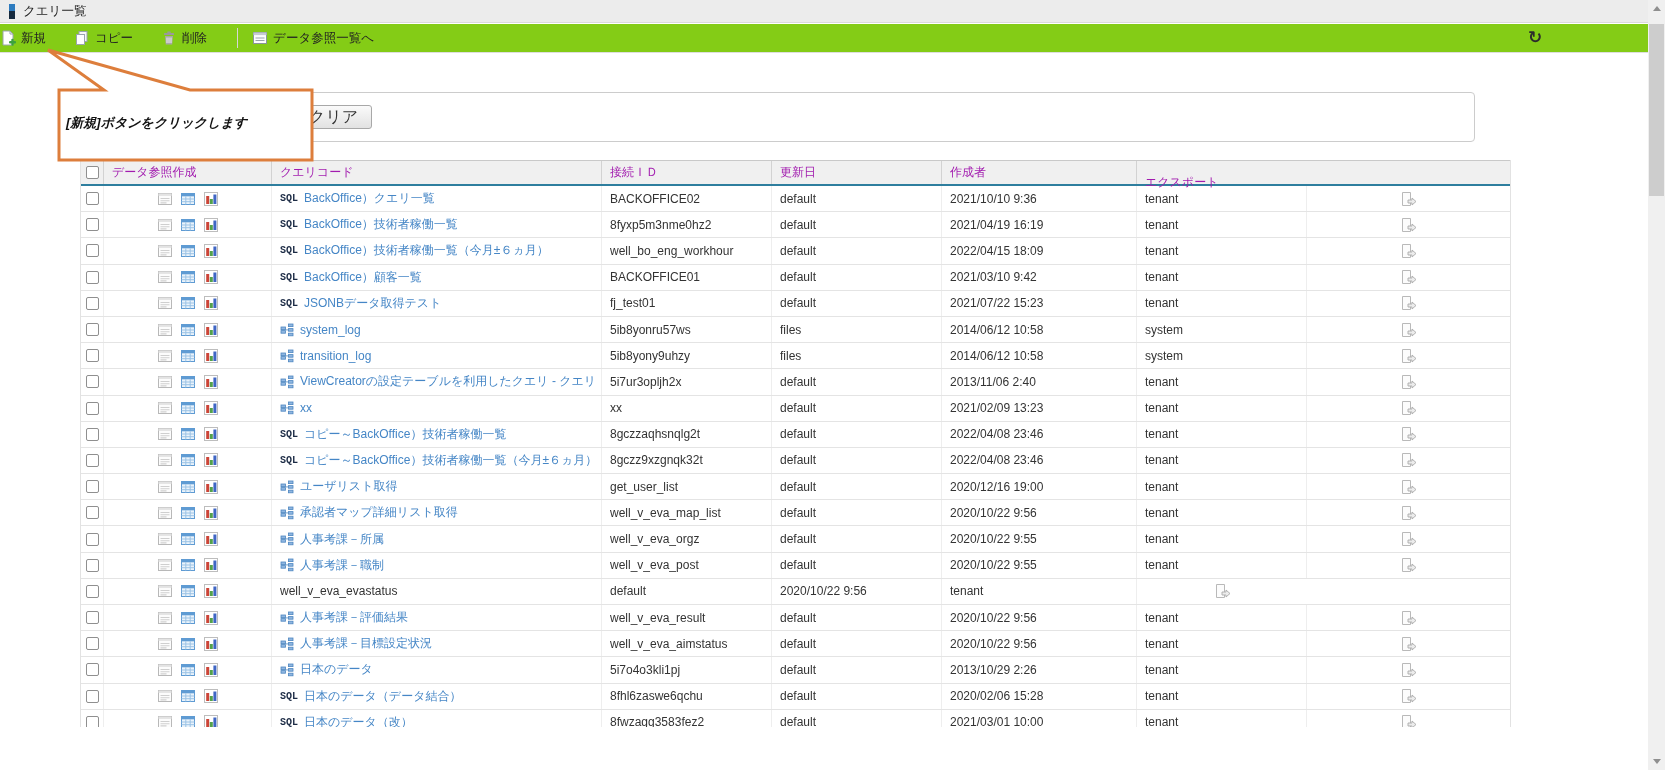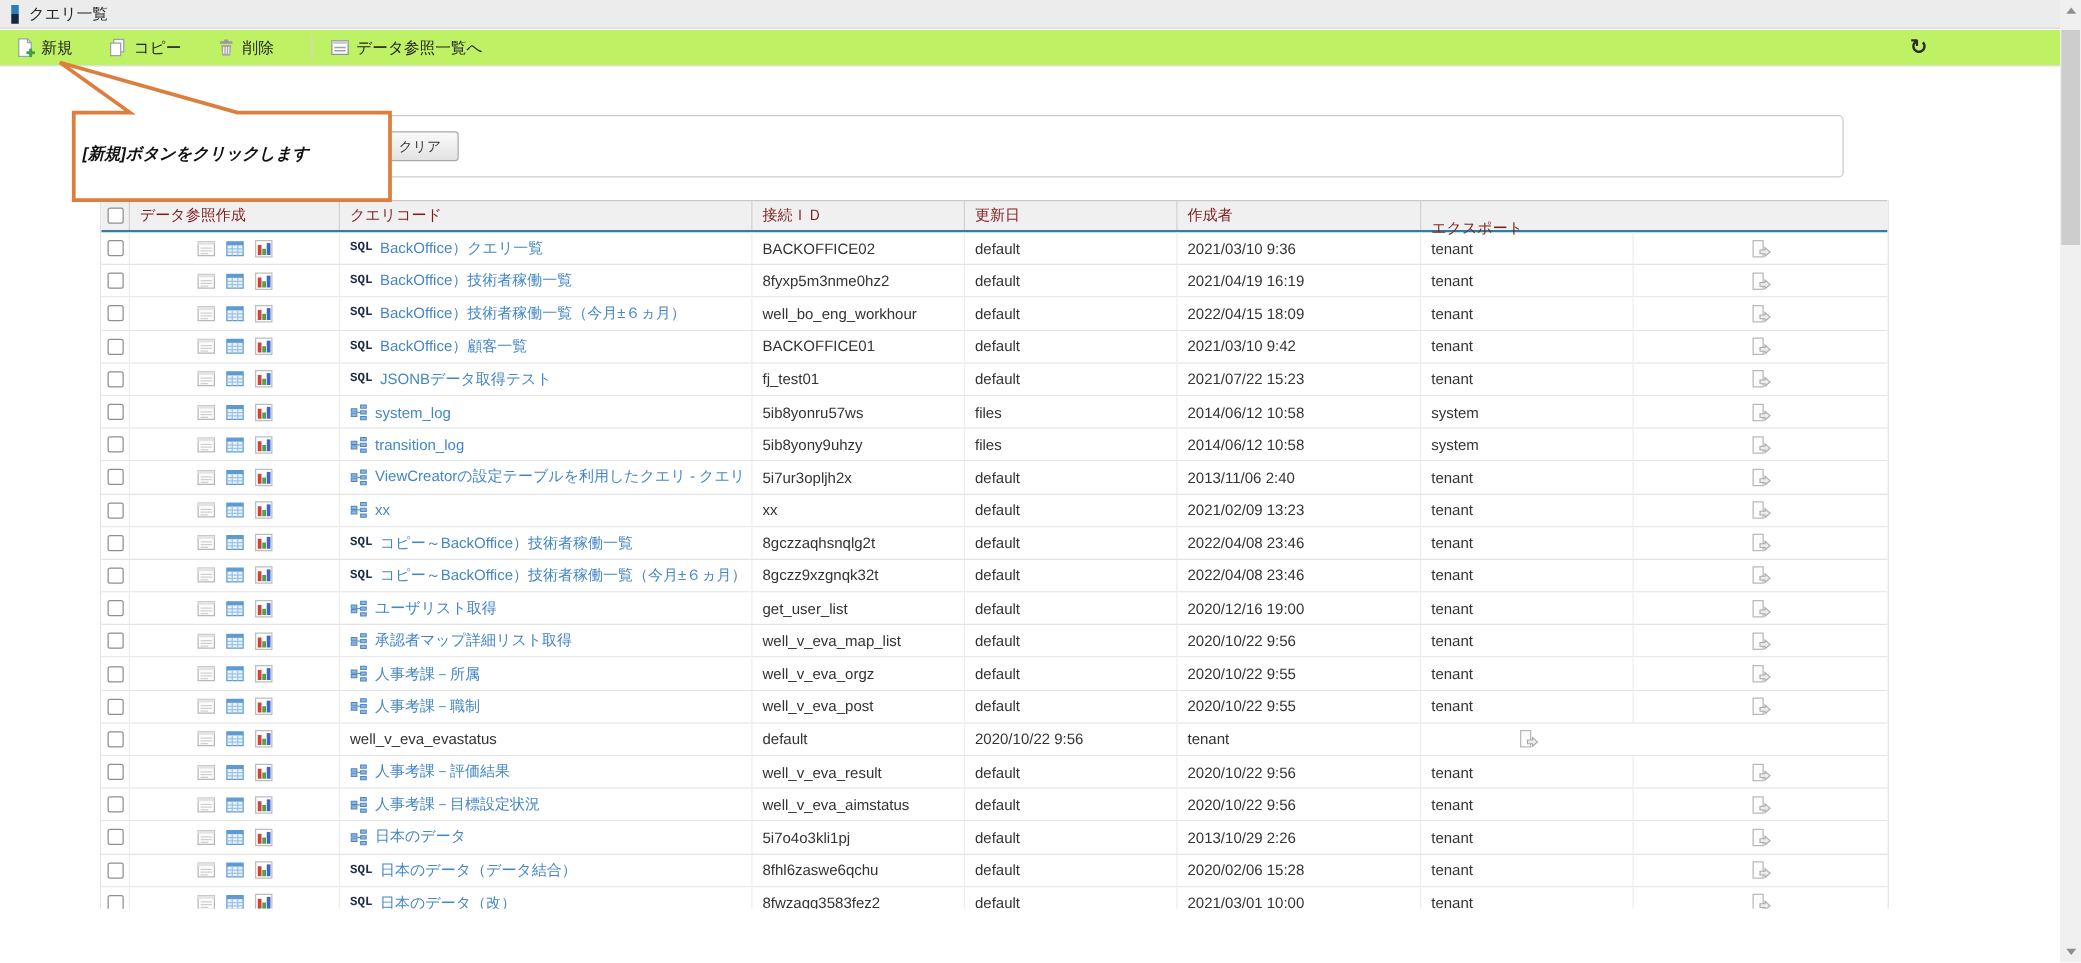--- a/index.html
+++ b/index.html
@@ -15,7 +15,7 @@
 
   
   .toolbar { position:absolute; left:0; top:24px; width:1665px; height:29px;
-    background:#bef264; border-bottom:1px solid #dedede; display:flex; align-items:center; padding-left:12px; }
+    background:#84cc16; border-bottom:1px solid #dedede; display:flex; align-items:center; }
   .tb-btn { display:flex; align-items:center; gap:5px; margin-right:28px; cursor:pointer;
     font-size:12.5px; color:#222; white-space:nowrap; }
   .tb-sep { width:1px; height:20px; background:#d6d6d6; margin:0 14px 0 2px; }

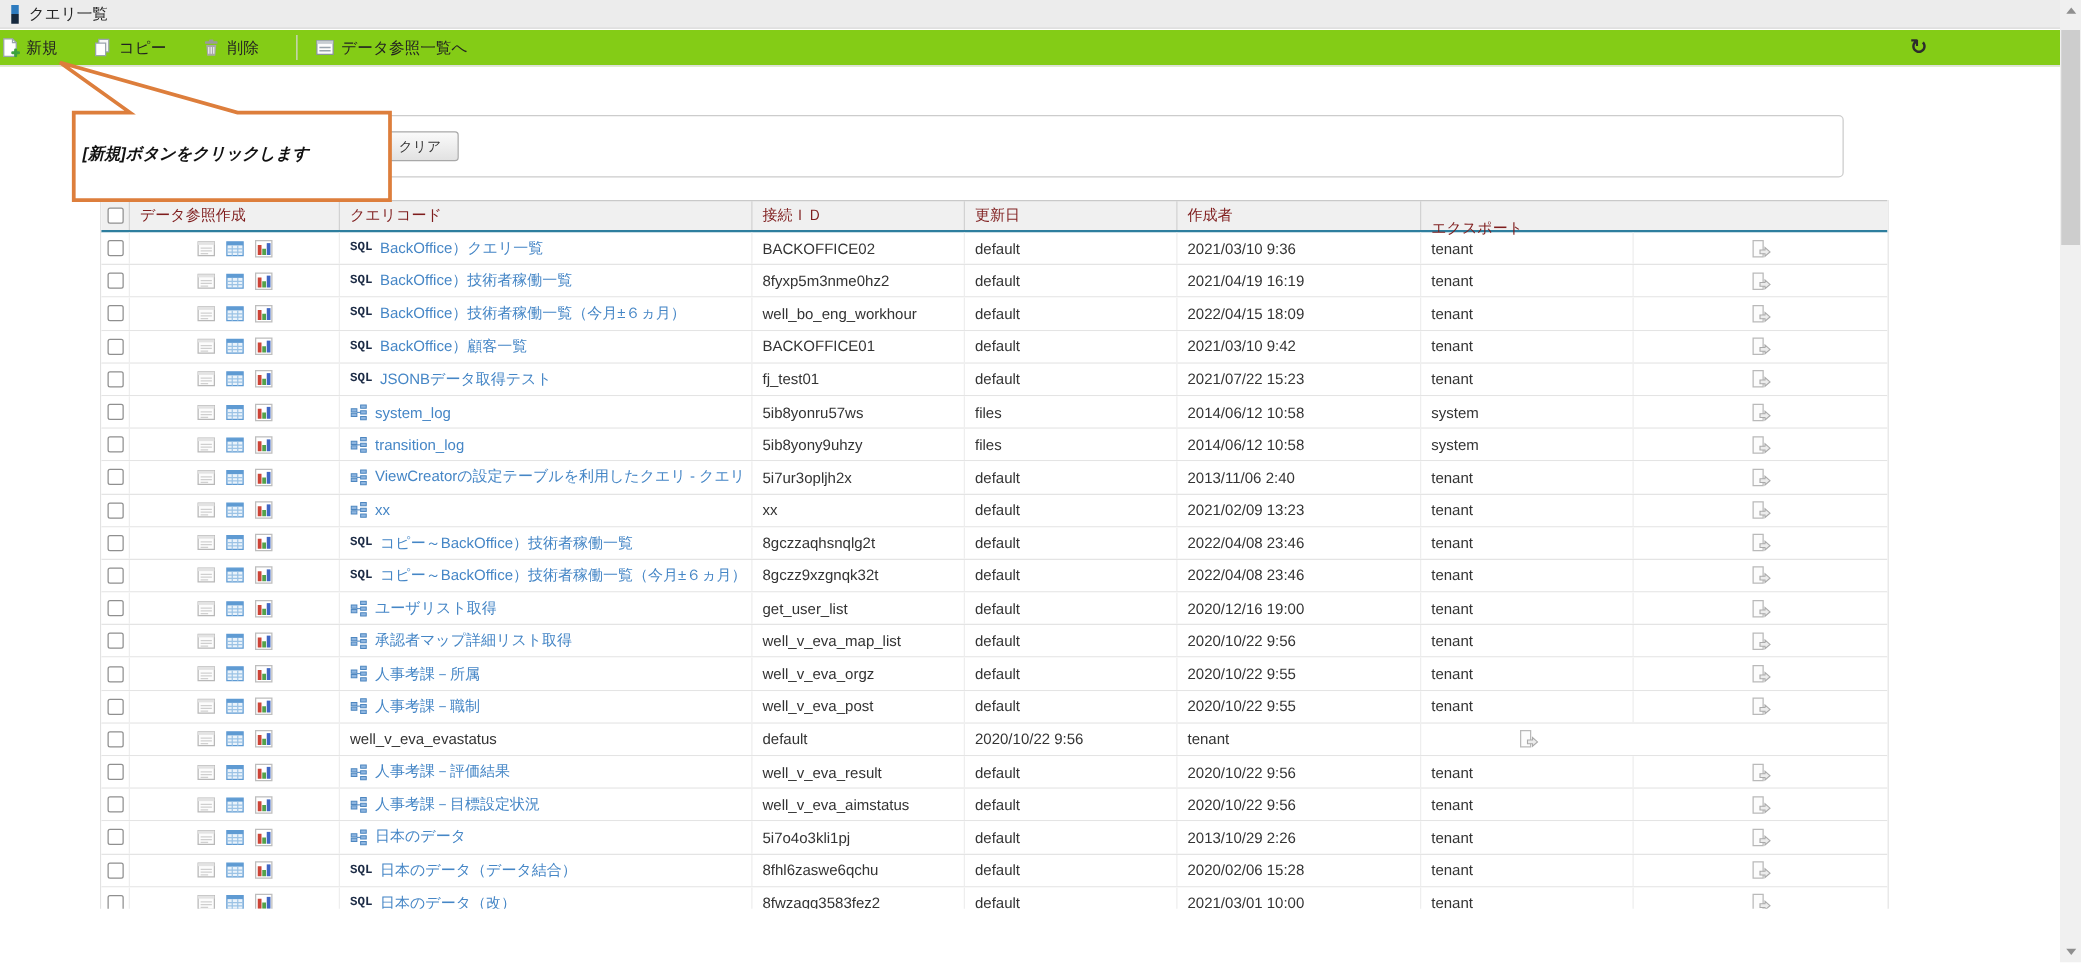--- a/index.html
+++ b/index.html
@@ -26,8 +26,8 @@
   
   .search-panel { position:absolute; left:80px; top:92px; width:1395px; height:50px;
     background:#fff; border:1px solid #cccccc; border-radius:4px; }
-  .clear-btn { position:absolute; left:224px; top:12px; height:24px; padding:0 13px;
-    font-size:11px; color:#333; background:linear-gradient(#fafafa,#e2e2e2);
+  .clear-btn { position:absolute; left:214px; top:12px; height:24px; padding:0 13px;
+    font-size:16px; color:#333; background:linear-gradient(#fafafa,#e2e2e2);
     border:1px solid #a8a8a8; border-radius:3px; cursor:pointer;
     font-family:"Liberation Sans","DejaVu Sans",sans-serif; }
 

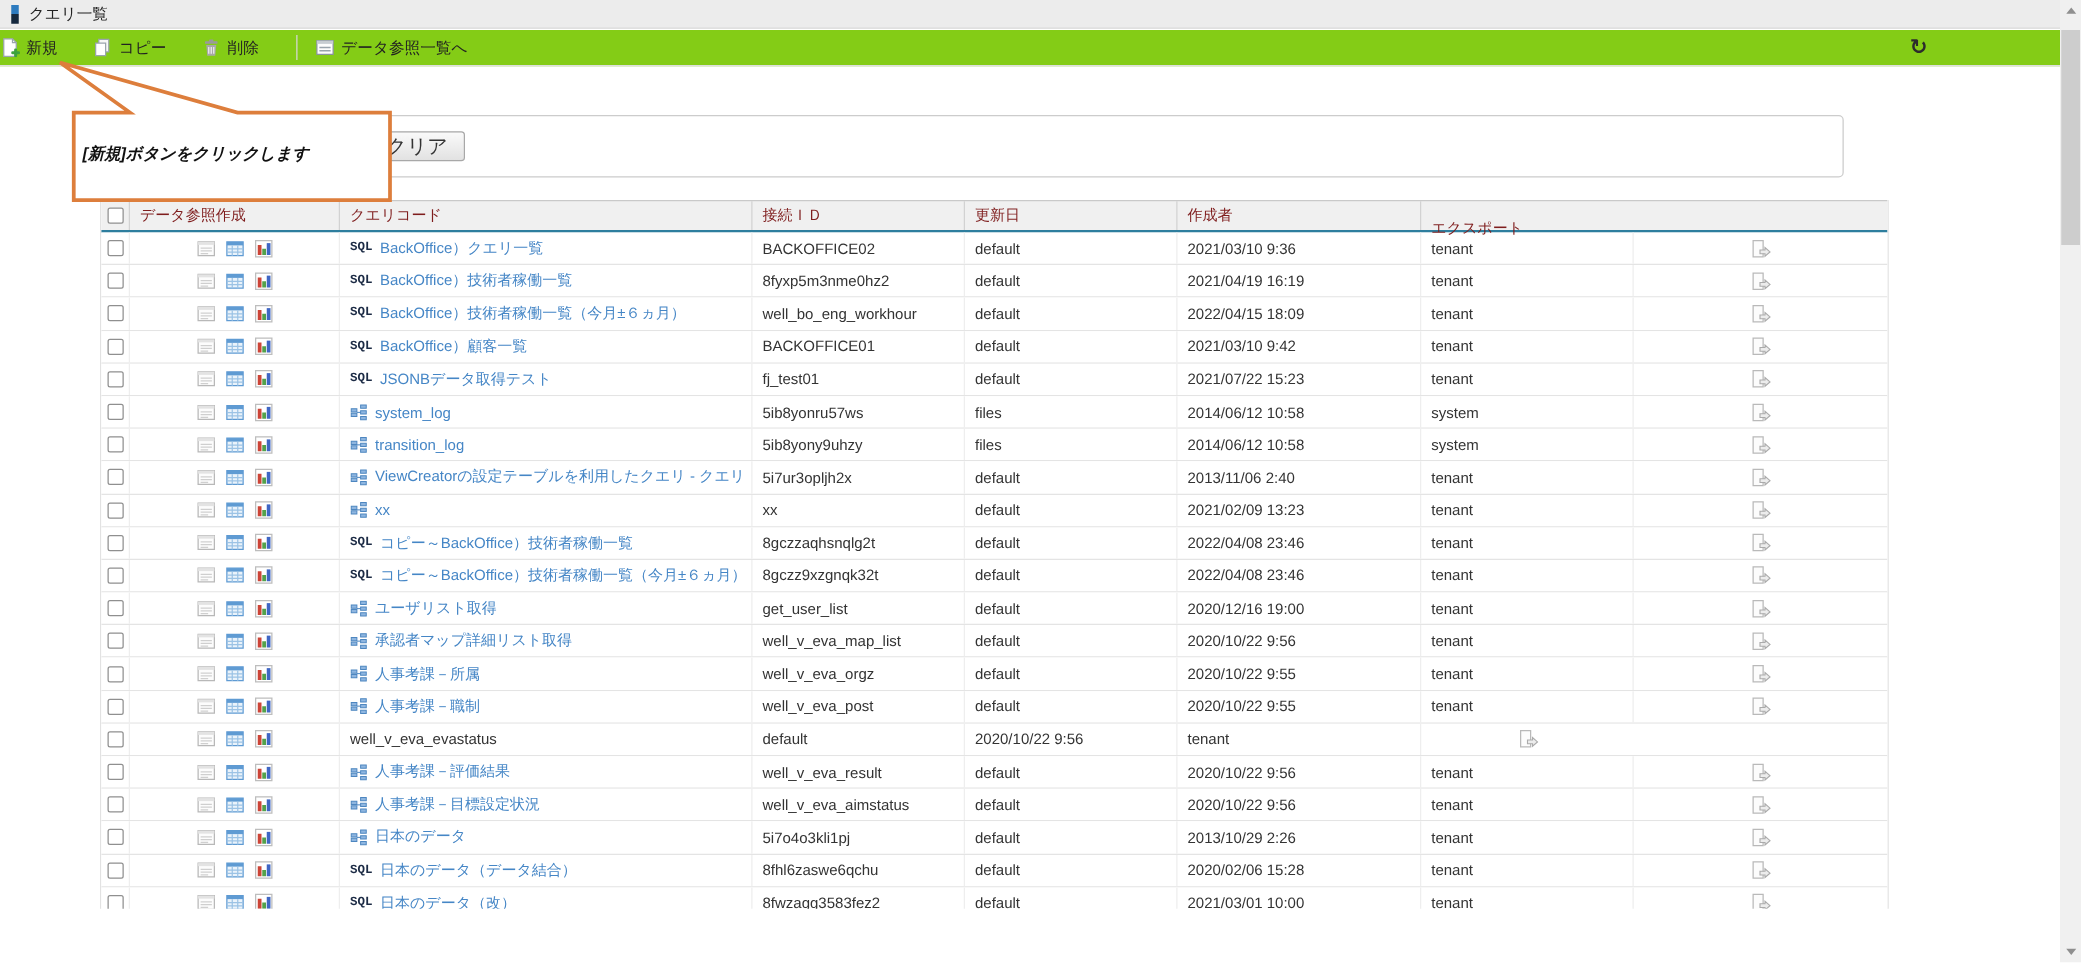--- a/index.html
+++ b/index.html
@@ -41,7 +41,7 @@
     overflow:hidden; font-size:12px; color:#333; border-left:1px solid #e2e2e2; border-right:1px solid #e2e2e2; }
   .thead { display:grid; grid-template-columns:23px 168px 330px 170px 170px 195px 170px 1fr;
     height:26px; background:#f0f0f0; border-top:1px solid #c9c9c9; border-bottom:2px solid #2e7e9e;
-    color:#7f1d1d; align-items:center; }
+    color:#a21caf; align-items:center; }
   .thead .hc { height:100%; display:flex; align-items:center; padding-left:8px;
     border-right:1px solid #d2d2d2; white-space:nowrap; overflow:hidden; }
   .thead .hc:last-child { border-right:none;margin-top:20px; }

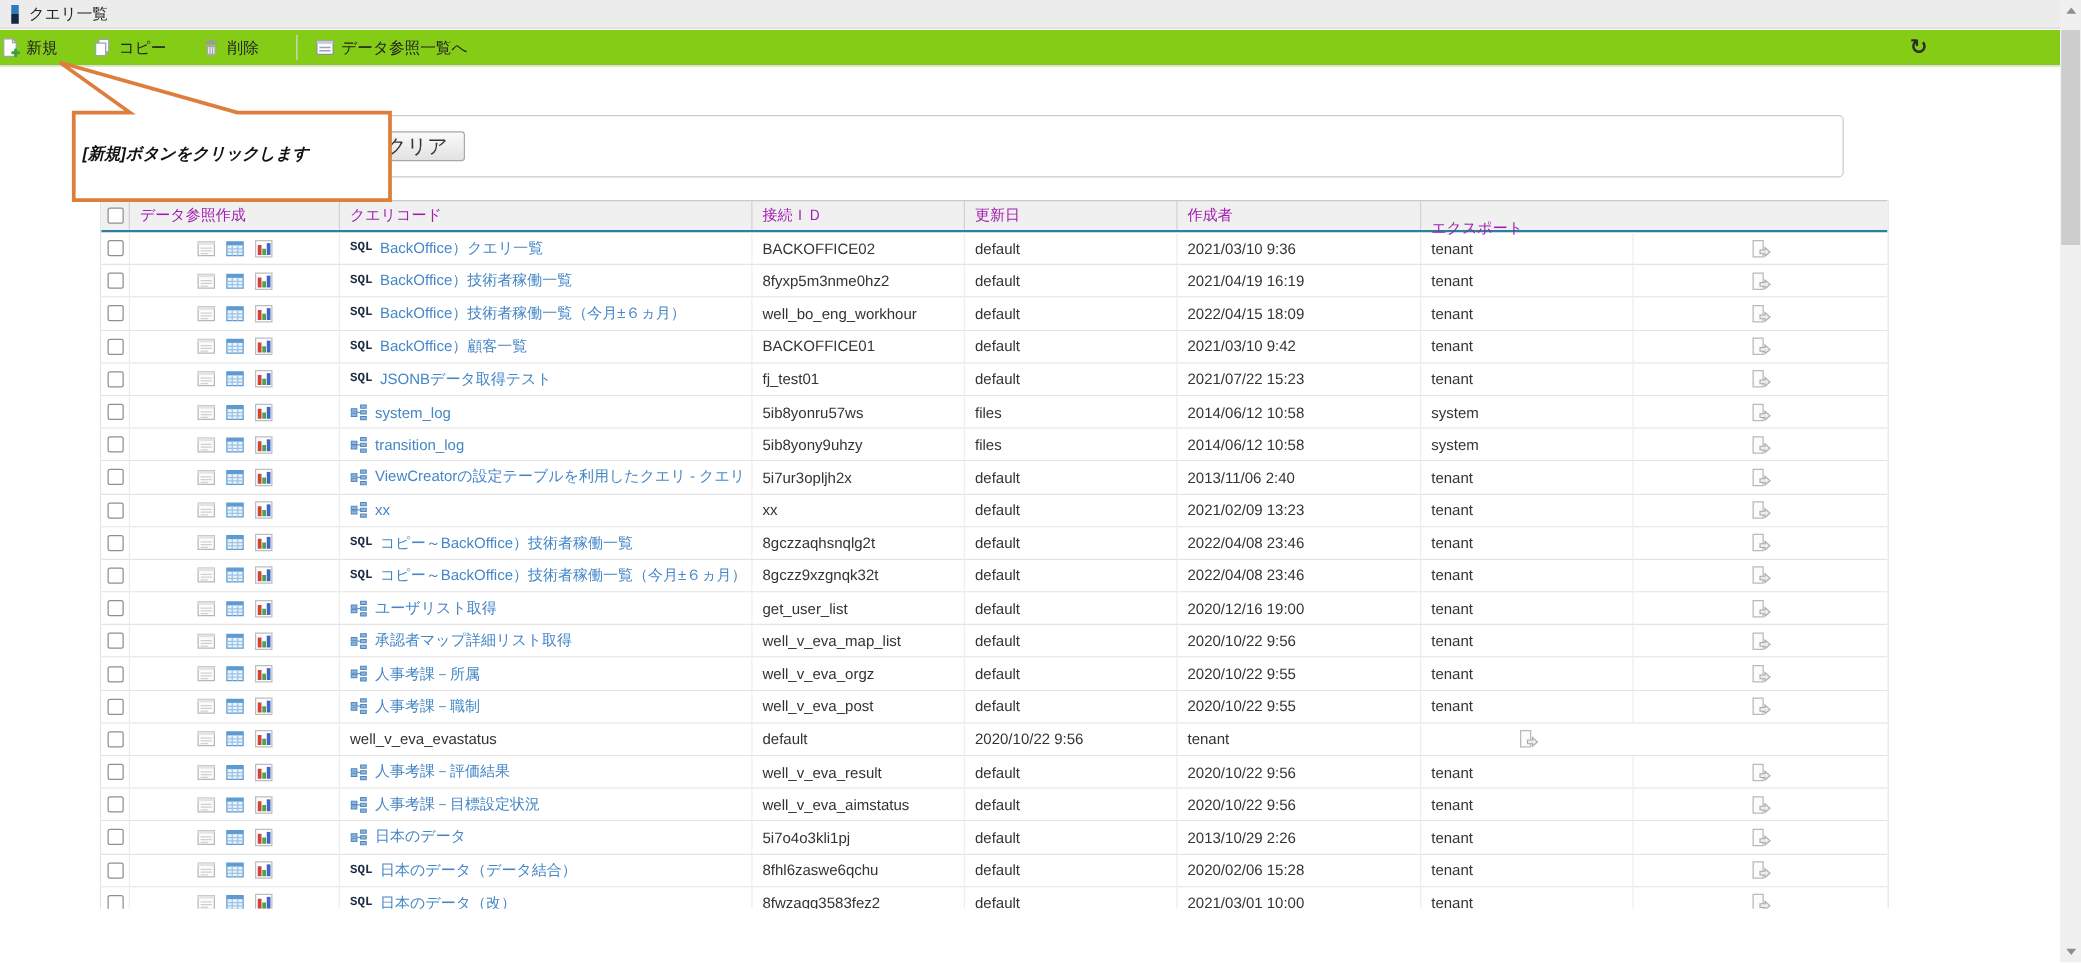--- a/index.html
+++ b/index.html
@@ -191,7 +191,7 @@
     </div>
     <div class="c">BACKOFFICE02</div>
     <div class="c">default</div>
-    <div class="c">2021/03/10 9:36</div>
+    <div class="c">2021/10/10 9:36</div>
     <div class="c">tenant</div>
     <div class="c export-cell">
             <span class="icn">

